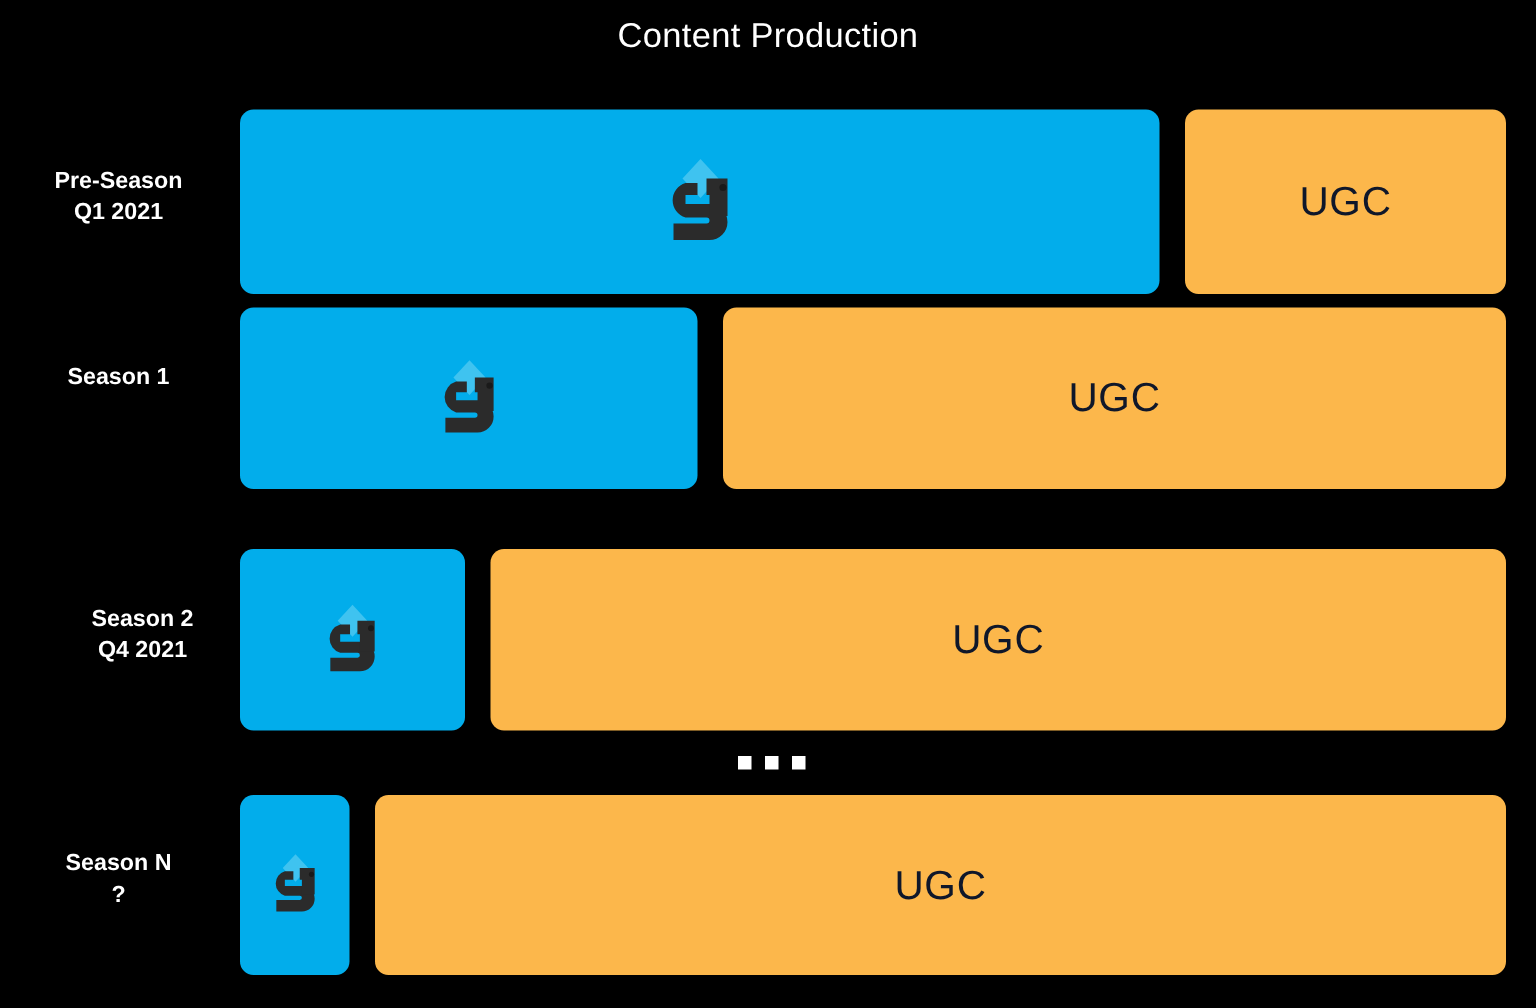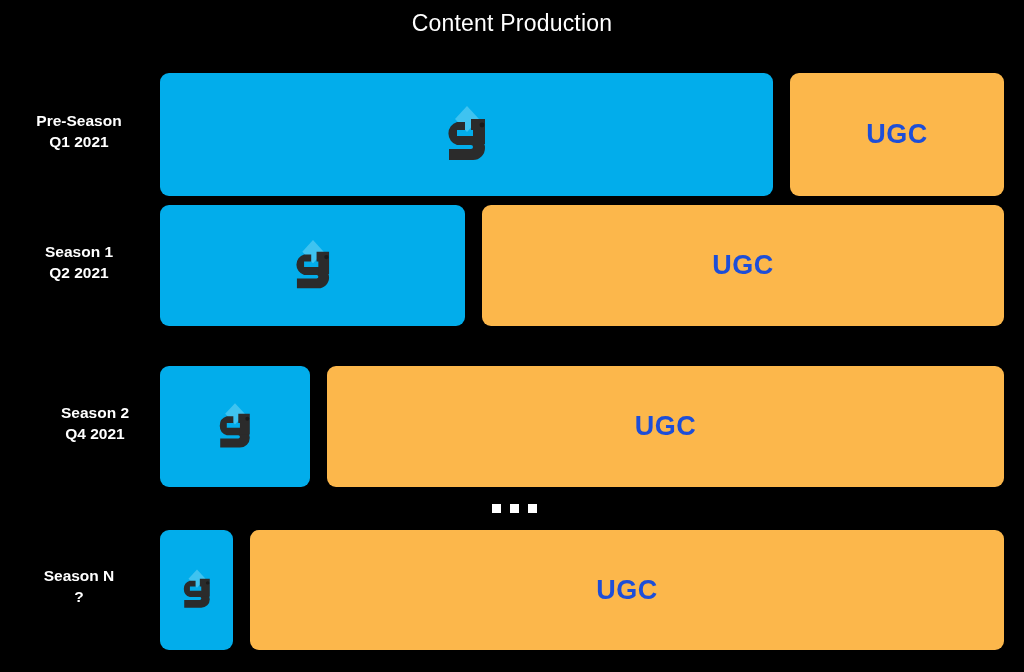--- a/index.html
+++ b/index.html
@@ -65,8 +65,8 @@
     justify-content: center;
   }
   .bar-label {
-    color: #1d4ed8;
-    font-weight: bold;
+    color: #0f172a;
+    font-weight: normal;
     font-size: 27px;
     letter-spacing: 0.5px;
   }

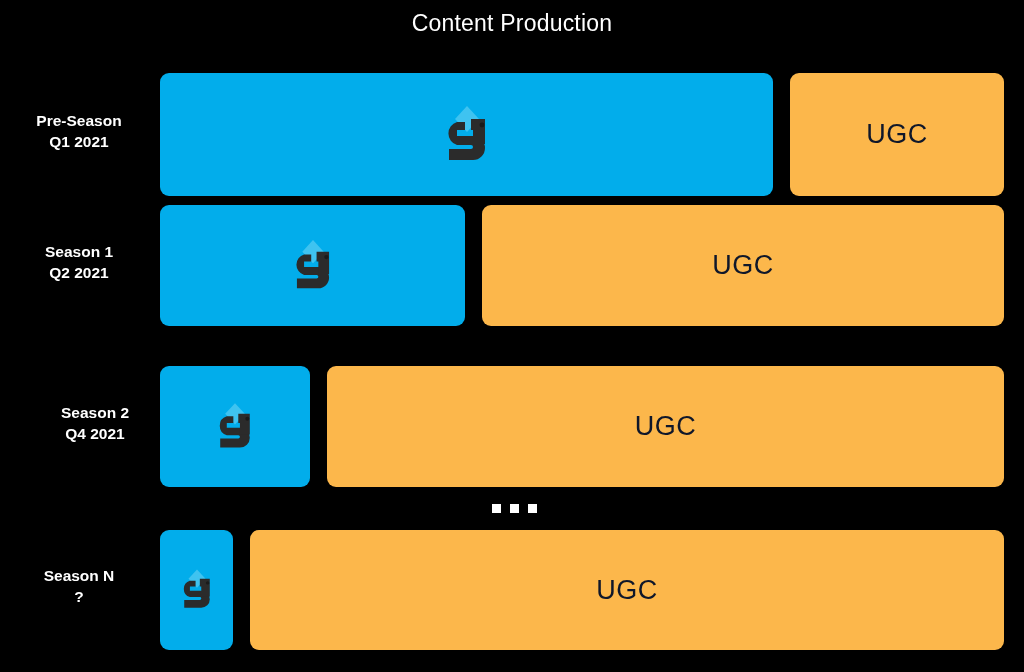--- a/index.html
+++ b/index.html
@@ -125,7 +125,6 @@
   <div class="row" style="top:205px; height:121px;">
     <div class="row-label" style="top:37px;">
       <span>Season 1</span>
-      <span class="line2">Q2 2021</span>
     </div>
 
     <div class="bar bar-blue" style="left:160px; top:0; width:305px; height:121px;">

